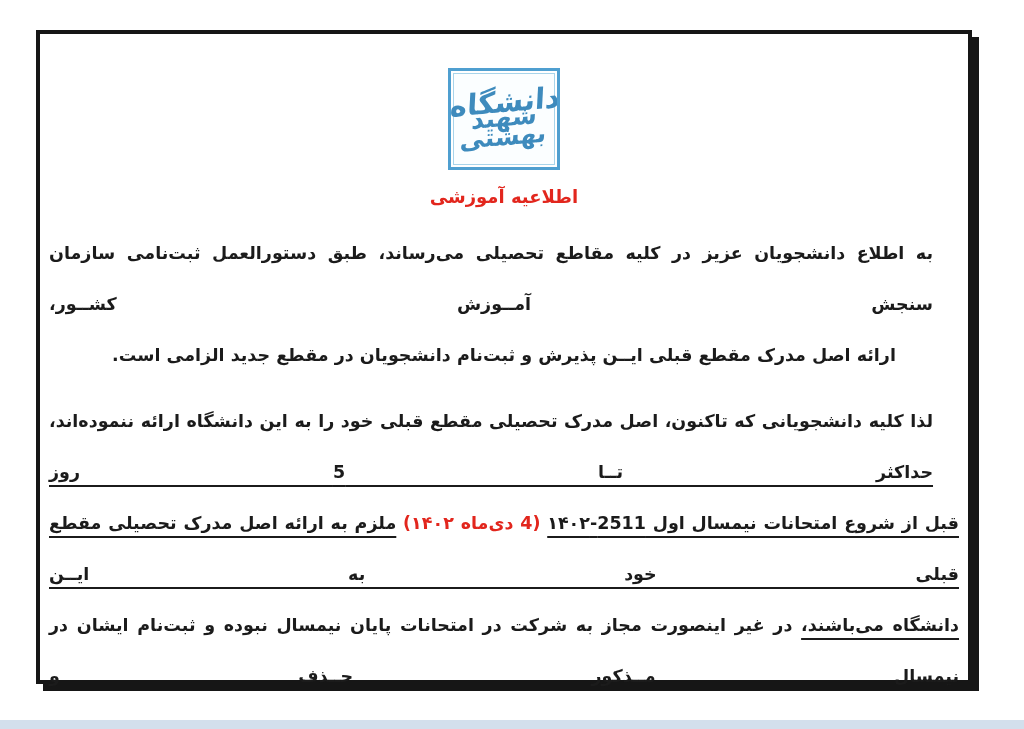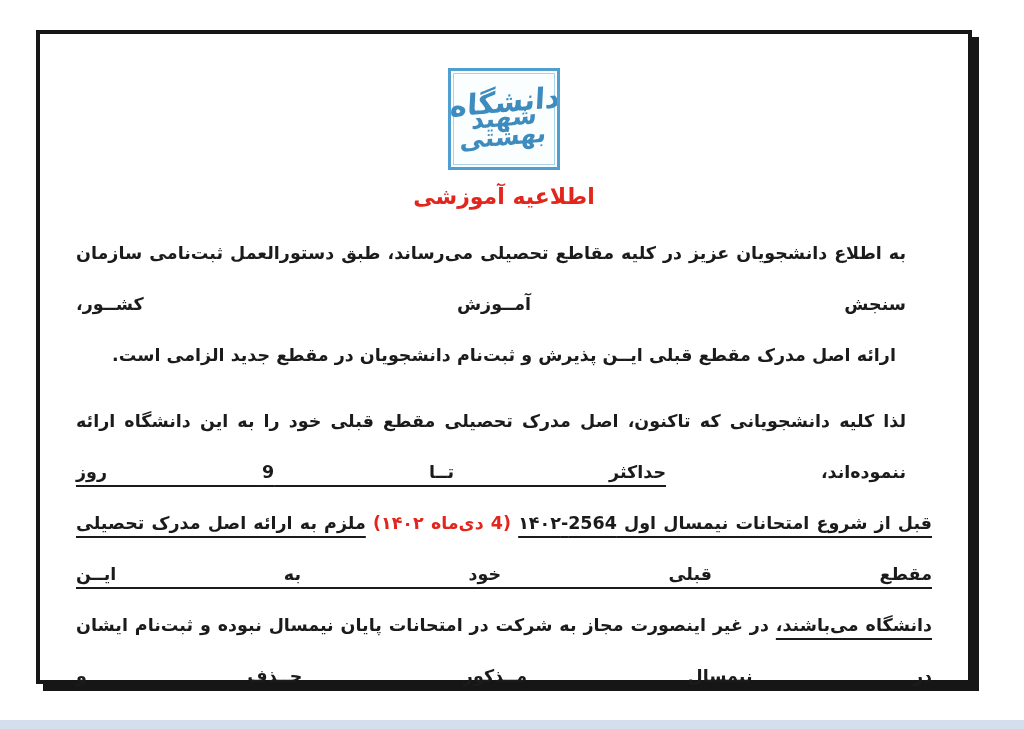--- a/index.html
+++ b/index.html
@@ -39,7 +39,7 @@
   .logo-cal .lg3{display:block;font-size:25px;}
   .heading{
     text-align:center;color:var(--accent-red);
-    font-weight:bold;font-size:22px;line-height:20px;margin-top:17px;
+    font-weight:bold;font-size:18px;line-height:20px;margin-top:17px;
   }
   .para{margin:0 36px;}
   .p1{margin-top:21px;}

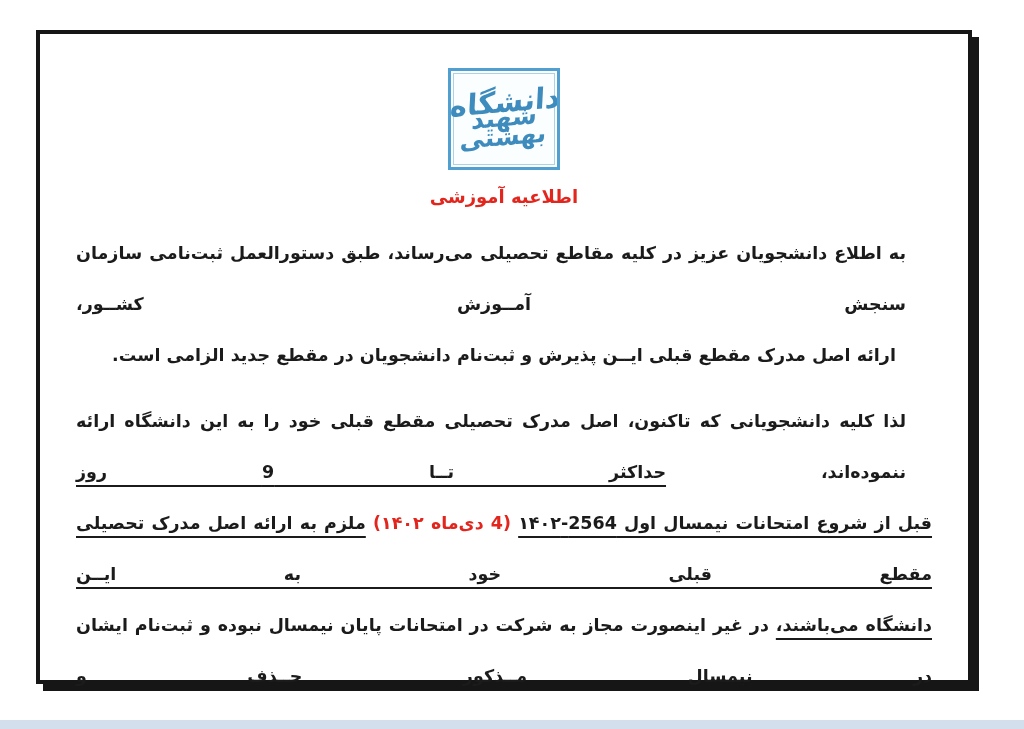--- a/index.html
+++ b/index.html
@@ -41,7 +41,7 @@
     text-align:center;color:var(--accent-red);
     font-weight:bold;font-size:18px;line-height:20px;margin-top:17px;
   }
-  .para{margin:0 36px;}
+  .para{margin:0 9px;}
   .p1{margin-top:21px;}
   .p2{margin-top:15px;}
   .line{

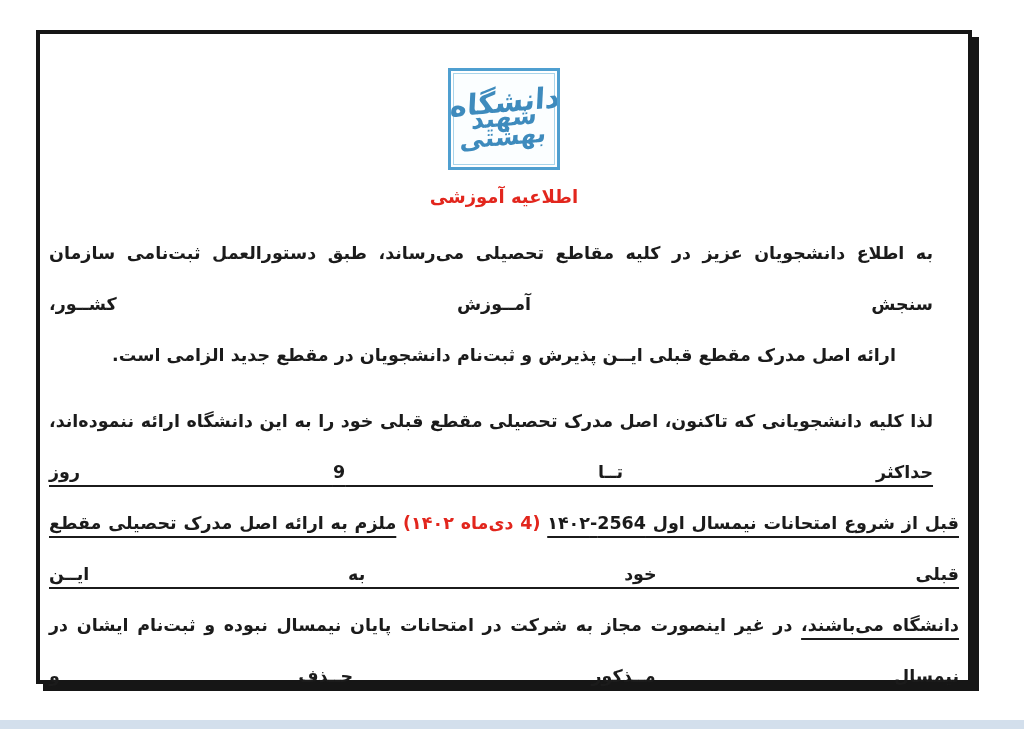--- a/index.html
+++ b/index.html
@@ -83,7 +83,7 @@
     <div class="para p2">
       <div class="line j indent">
         <span>لذا کلیه دانشجویانی که تاکنون، اصل مدرک تحصیلی مقطع قبلی خود را به این دانشگاه ارائه ننموده‌اند،</span>
-        <span class="u">حداکثر تــا 9 روز</span>
+        <span class="u">حداکثر تــا 5 روز</span>
       </div>
       <div class="line j">
         <span class="u">قبل از شروع امتحانات نیمسال اول 2564-۱۴۰۲</span>

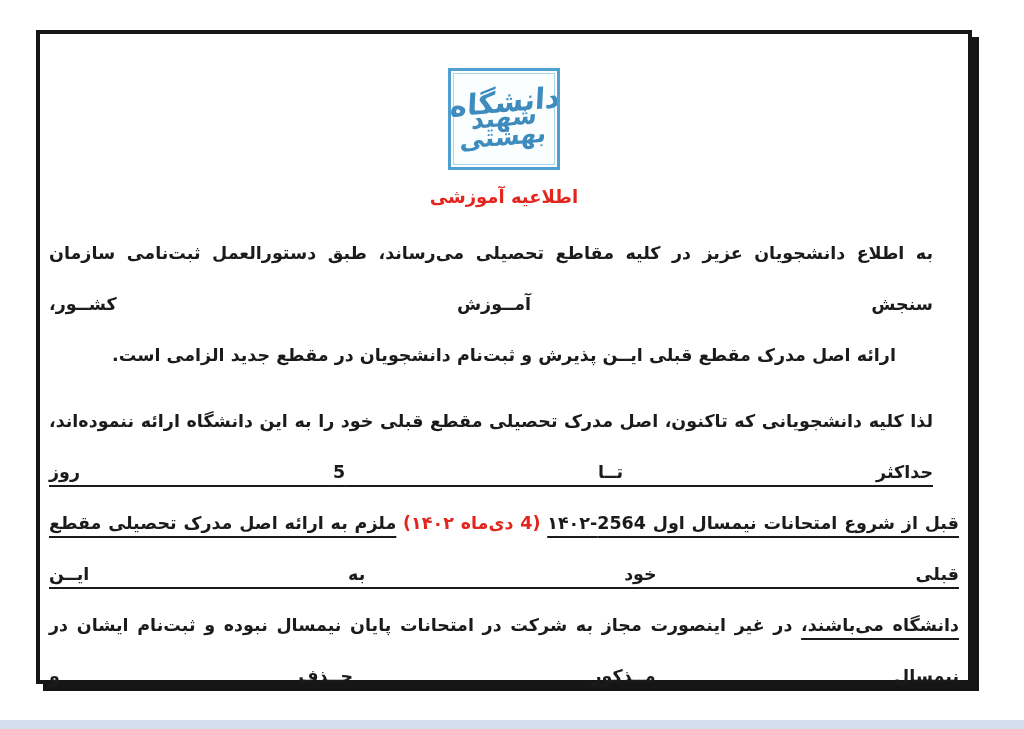--- a/index.html
+++ b/index.html
@@ -86,7 +86,7 @@
         <span class="u">حداکثر تــا 5 روز</span>
       </div>
       <div class="line j">
-        <span class="u">قبل از شروع امتحانات نیمسال اول 2564-۱۴۰۲</span>
+        <span class="u">قبل از شروع امتحانات نیمسال اول 2511-۱۴۰۲</span>
         <span class="red">(4 دی‌ماه ۱۴۰۲)</span>
         <span class="u">ملزم به ارائه اصل مدرک تحصیلی مقطع قبلی خود به ایــن</span>
       </div>

